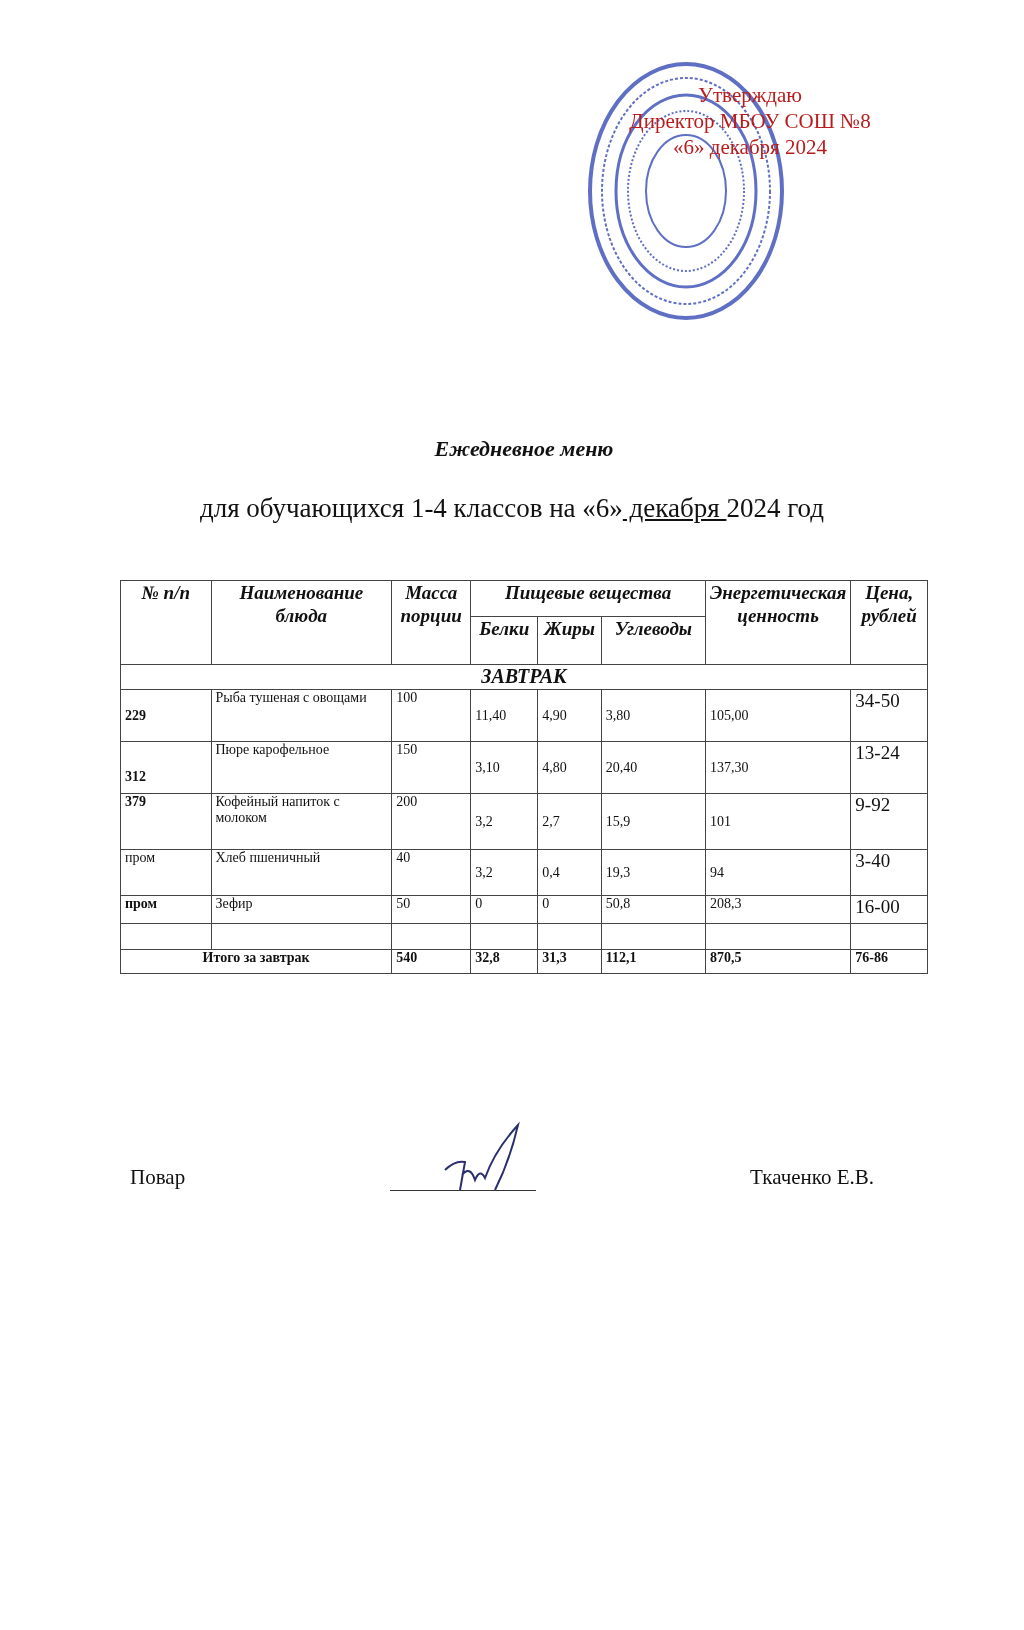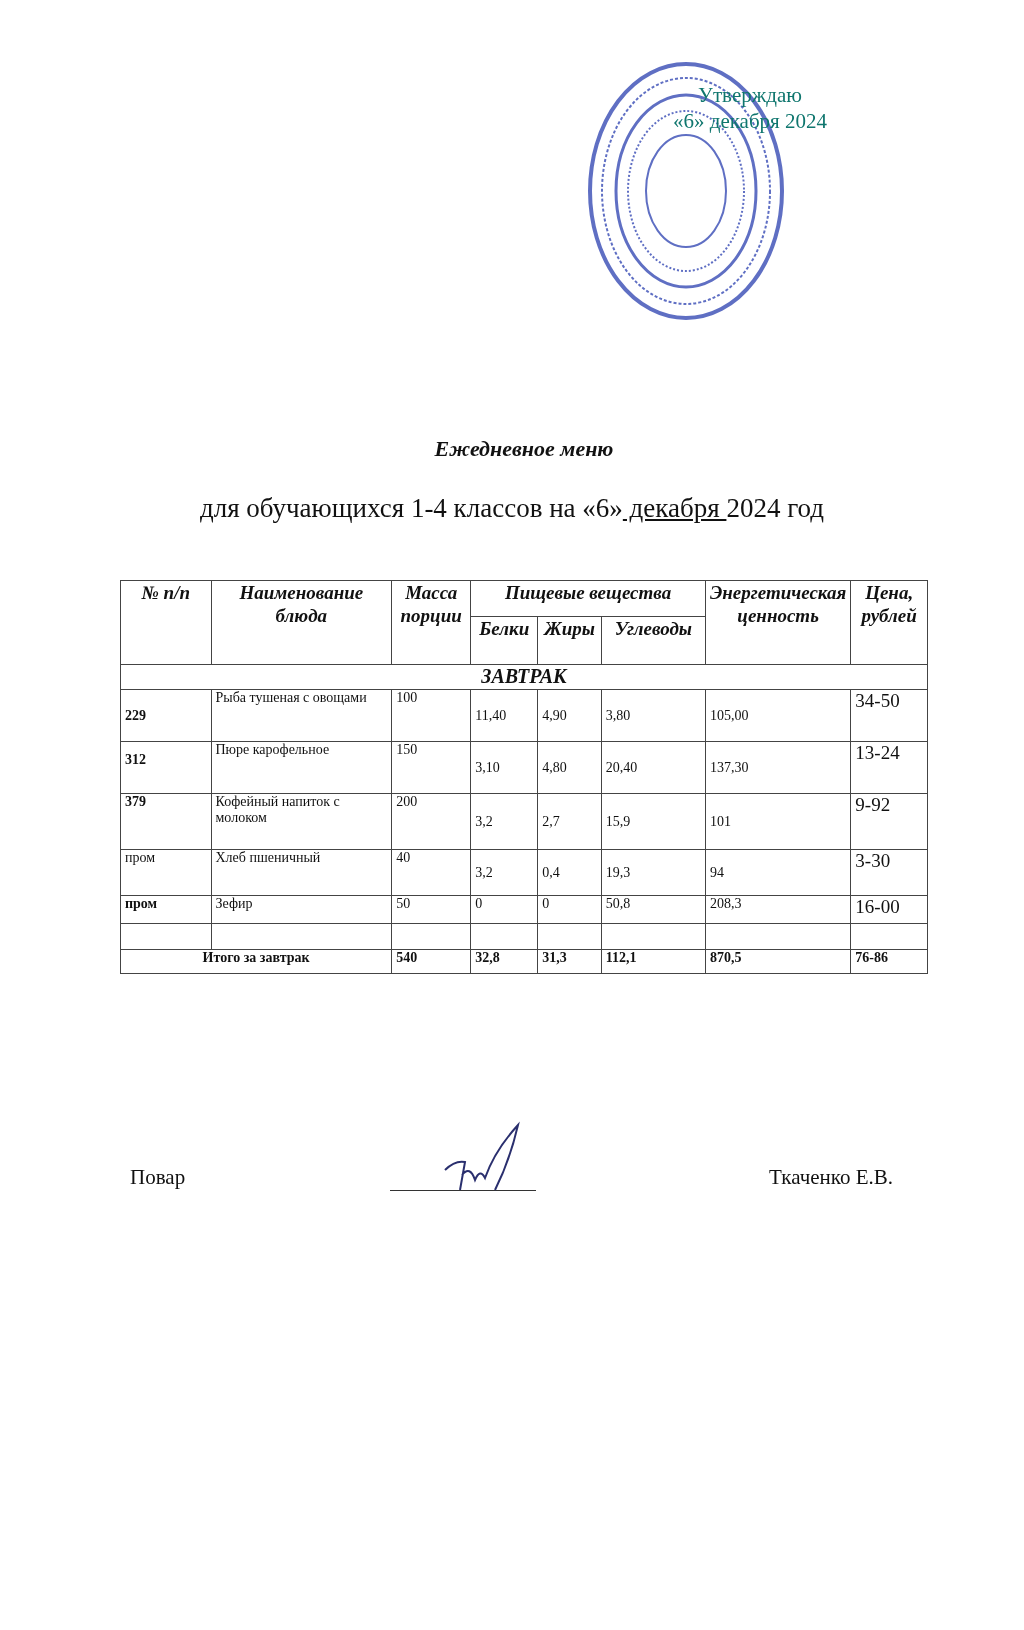--- a/index.html
+++ b/index.html
@@ -6,7 +6,7 @@
   body { width:1024px; height:1630px; position:relative; overflow:hidden;
          font-family:"Liberation Serif","DejaVu Serif",serif; color:#111; }
   .approval { position:absolute; left:560px; top:82px; width:380px; text-align:center;
-              font-size:21px; line-height:26px; color:#0f766e; }
+              font-size:21px; line-height:26px; color:#b91c1c; }
   .approval div { white-space:nowrap; }
   .approval .sig-line { display:inline-block; width:210px; border-bottom:1px solid #333; margin-right:8px; vertical-align:4px; }
   .stamp { position:absolute; left:586px; top:60px; width:200px; height:262px; pointer-events:none; }

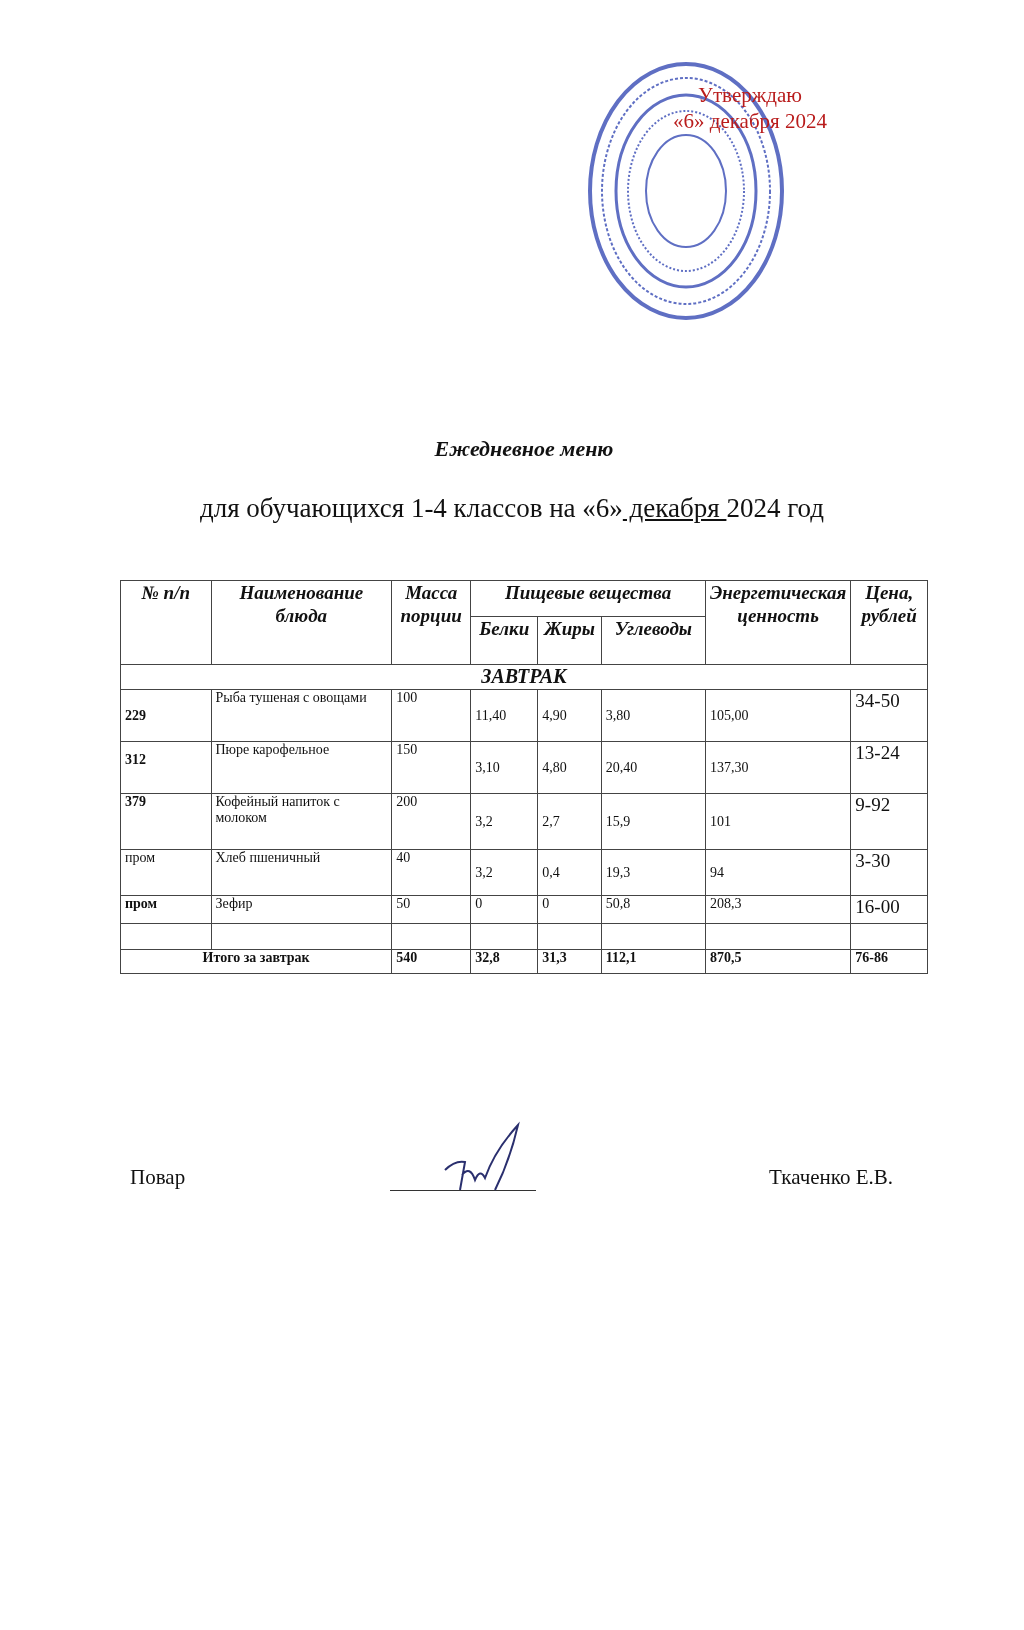--- a/index.html
+++ b/index.html
@@ -41,6 +41,7 @@
 
 <div class="approval">
   <div>Утверждаю</div>
+  <div>Директор МБОУ СОШ №8</div>
   <div>«6» декабря 2024</div>
 </div>
 

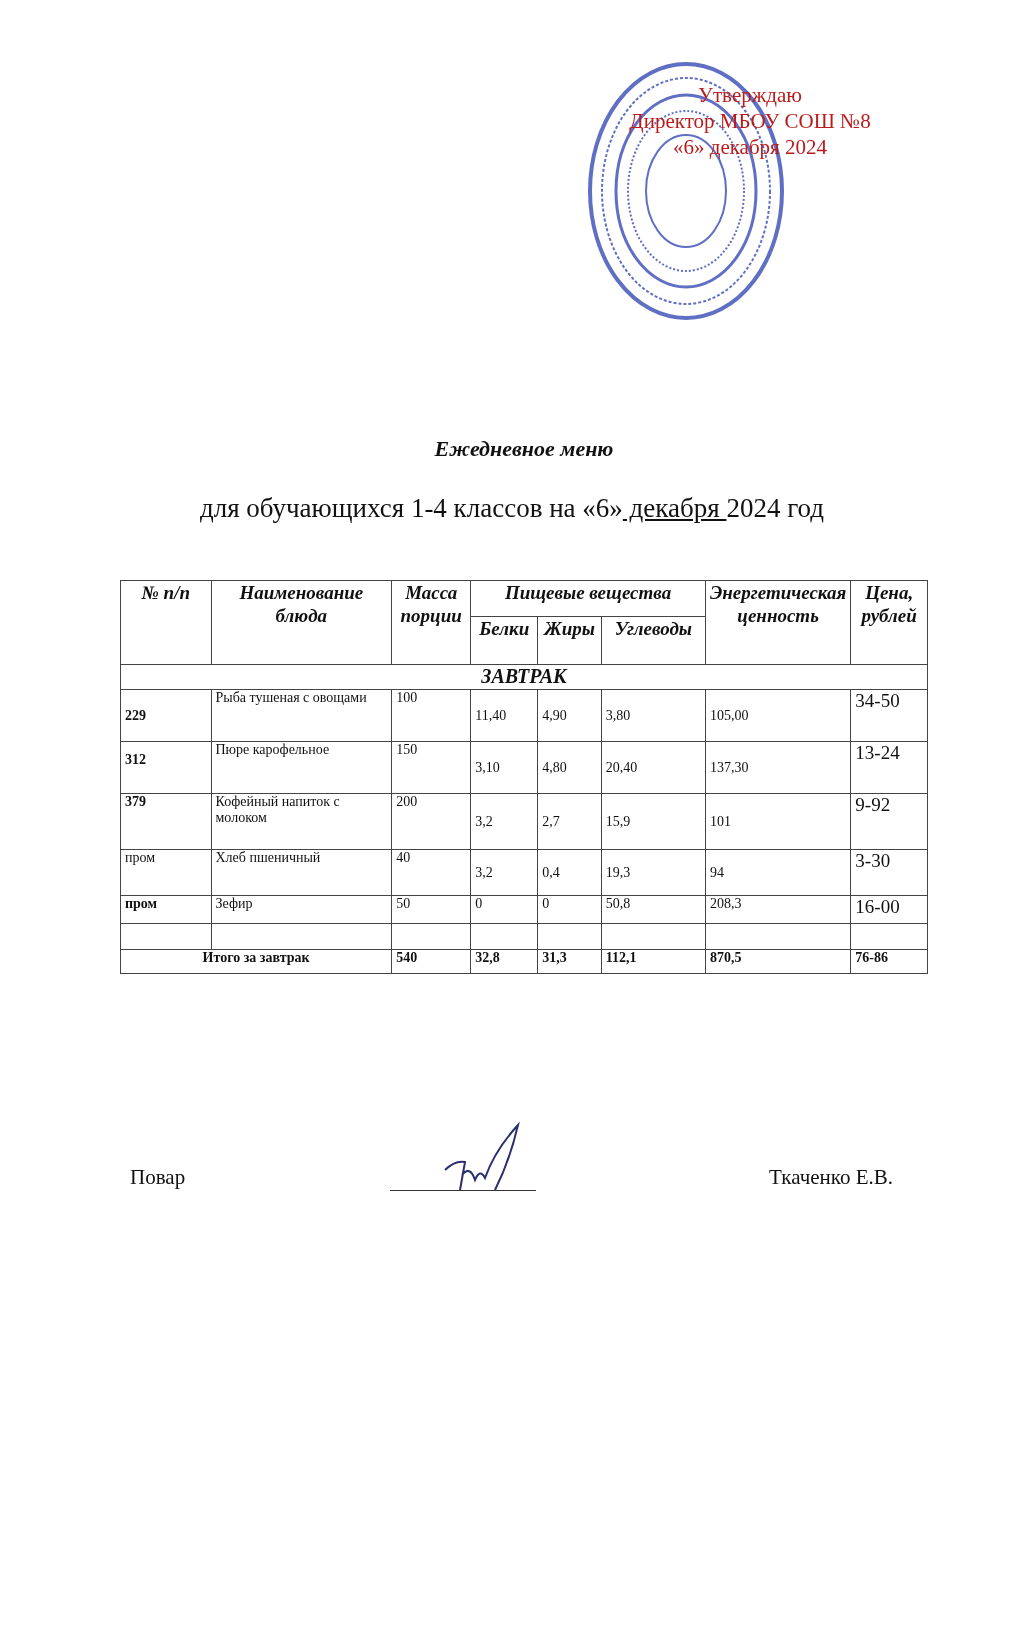--- a/index.html
+++ b/index.html
@@ -90,7 +90,7 @@
     <td class="price">34-50</td>
   </tr>
   <tr style="height:52px">
-    <td class="num" style="vertical-align:bottom;padding-bottom:25px">312</td>
+    <td class="num" style="vertical-align:bottom;padding-bottom:8px">312</td>
     <td>Пюре карофельное</td>
     <td>150</td>
     <td class="mid">3,10</td>

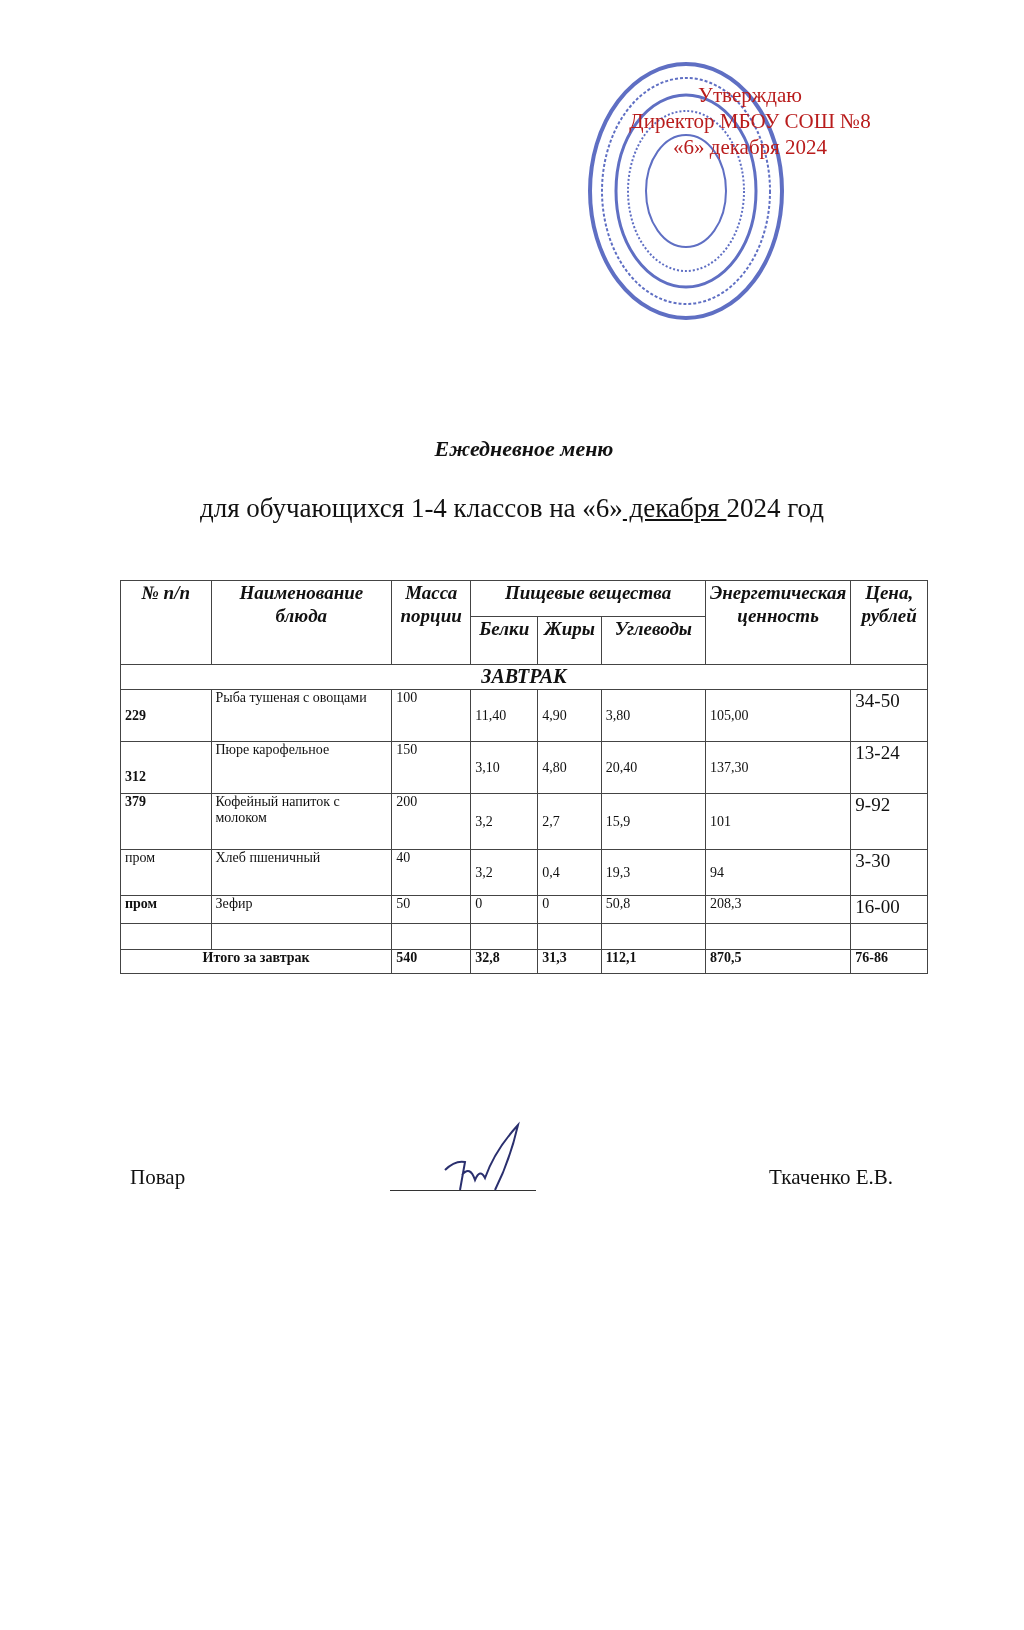--- a/index.html
+++ b/index.html
@@ -117,7 +117,7 @@
     <td class="mid">0,4</td>
     <td class="mid">19,3</td>
     <td class="mid">94</td>
-    <td class="price">3-30</td>
+    <td class="price">3-40</td>
   </tr>
   <tr style="height:28px">
     <td class="num">пром</td>

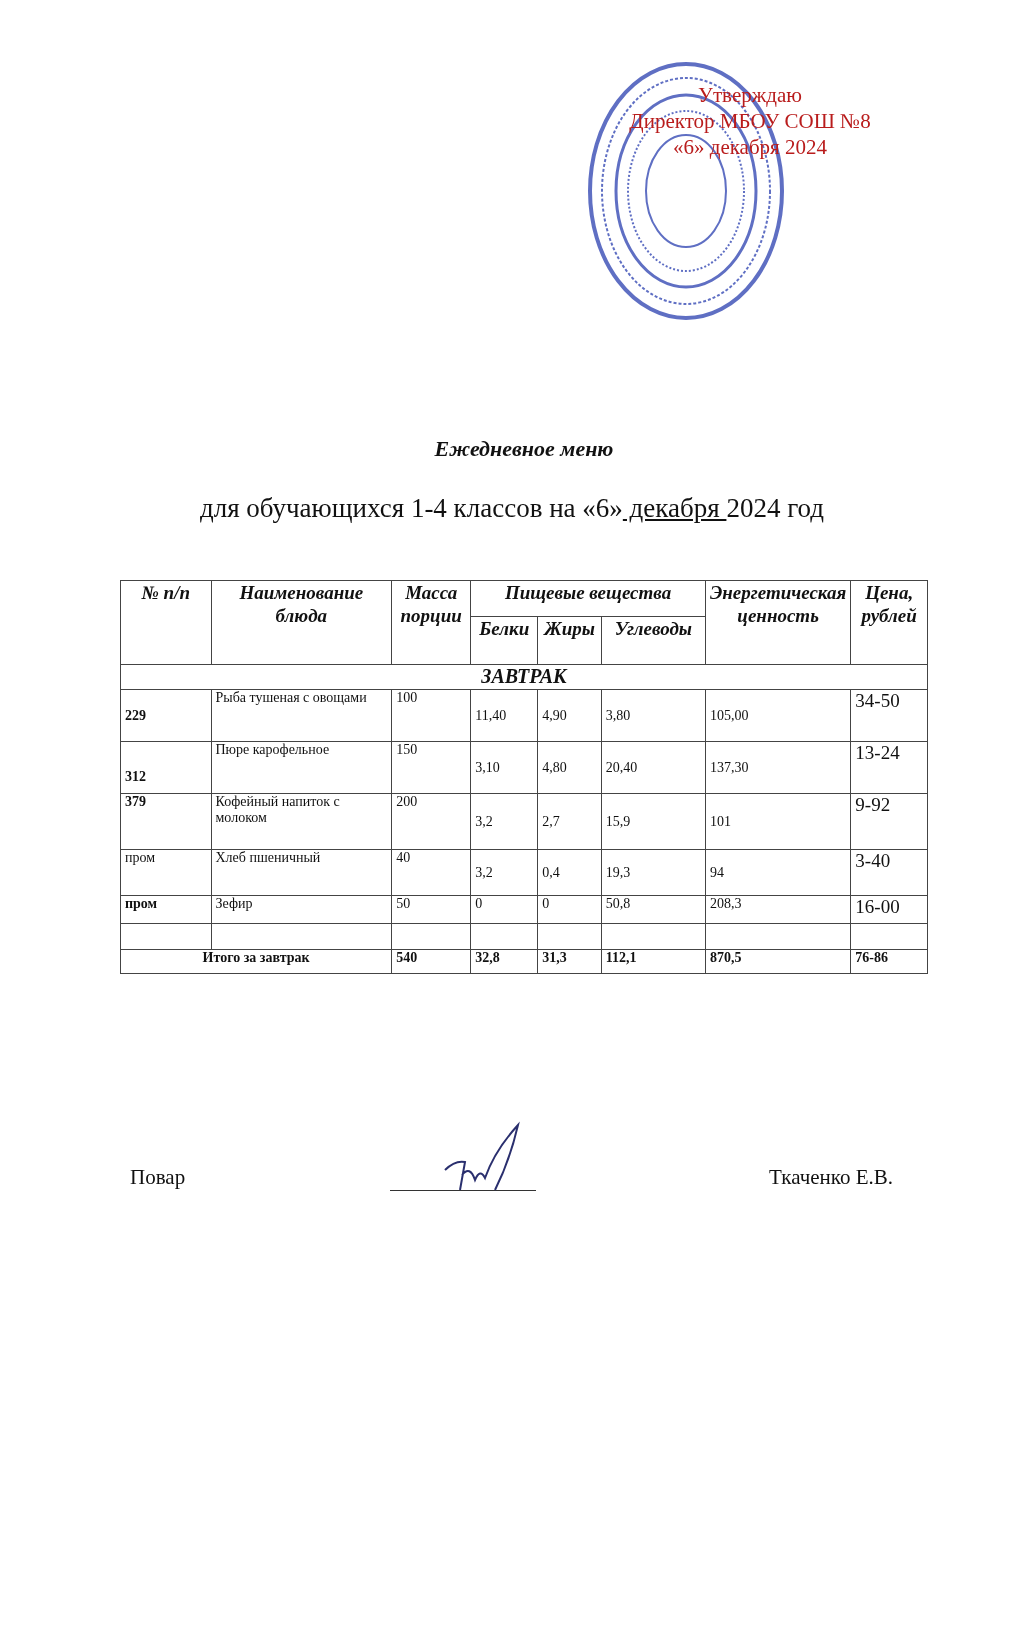--- a/index.html
+++ b/index.html
@@ -156,6 +156,6 @@
 <svg style="position:absolute;left:440px;top:1120px;width:90px;height:80px" viewBox="0 0 90 80">
   <path d="M5 50 Q15 40 25 42 L20 70 M22 55 Q30 45 35 60 Q40 48 45 58 Q55 30 78 5 Q70 40 55 70" fill="none" stroke="#2a2f6e" stroke-width="2"></path>
 </svg>
-<div class="foot" style="left:769px">Ткаченко Е.В.</div>
+<div class="foot" style="left:750px">Ткаченко Е.В.</div>
 
 </body></html>

